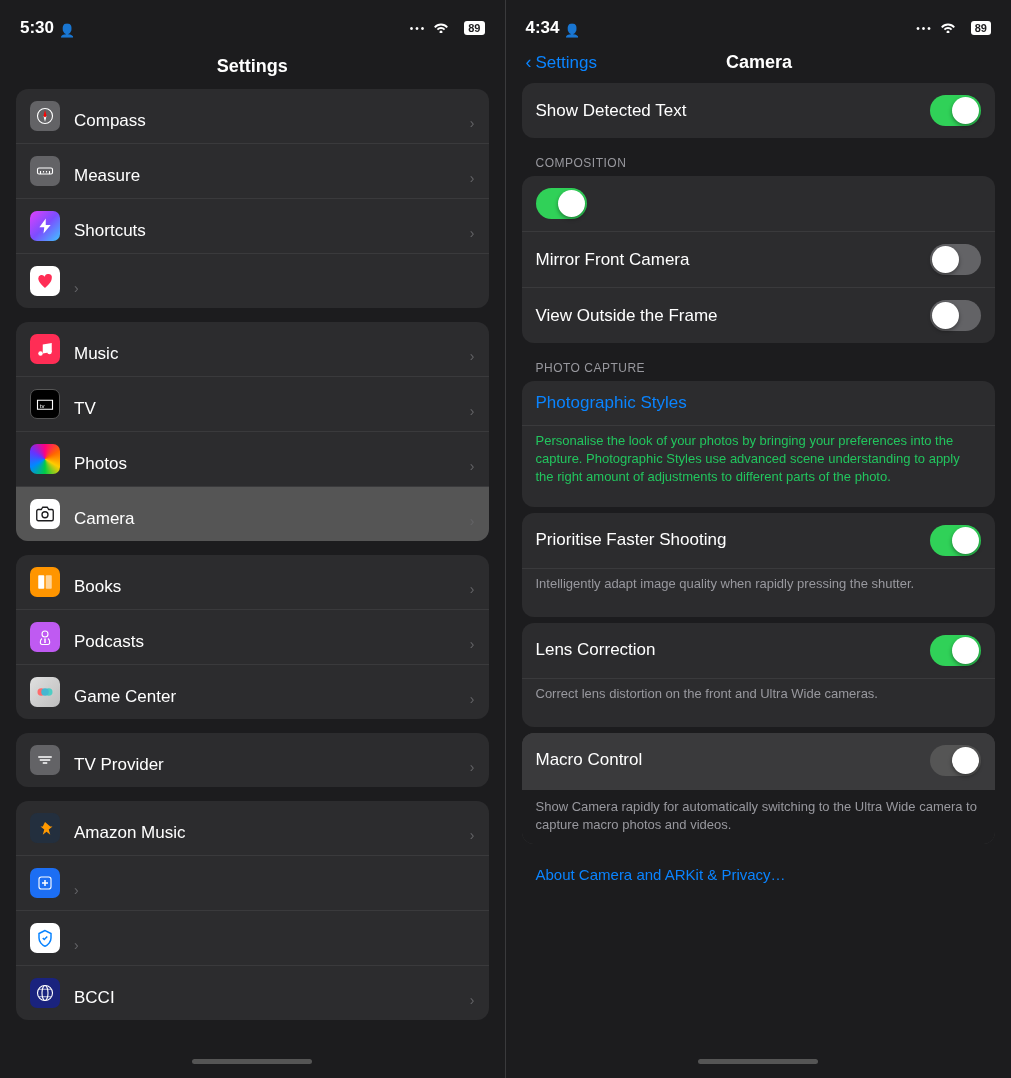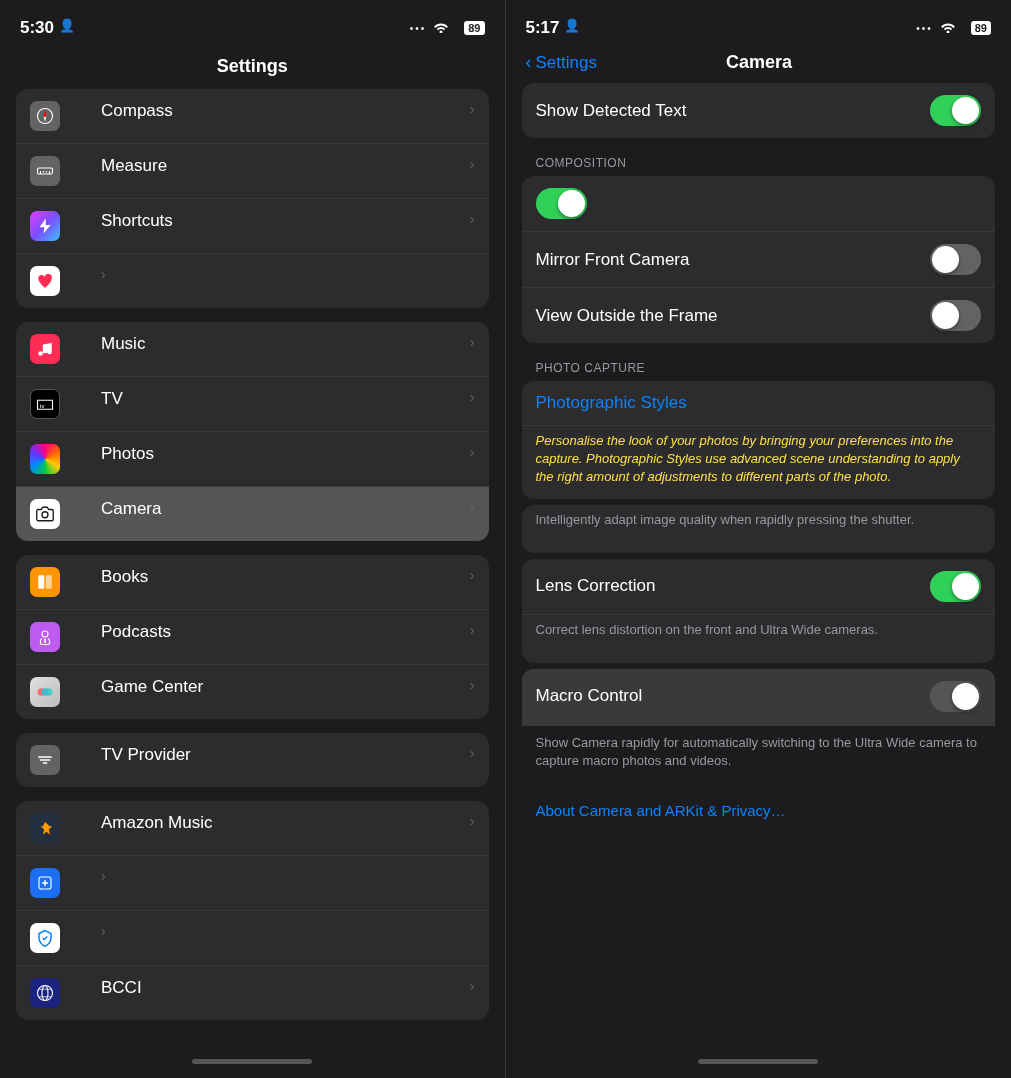--- a/index.html
+++ b/index.html
@@ -34,7 +34,7 @@
       font-weight: 600;
       color: #fff;
       display: flex;
-      align-items: flex-start;
+      align-items: flex-end;
       gap: 5px;
     }
     .status-right {

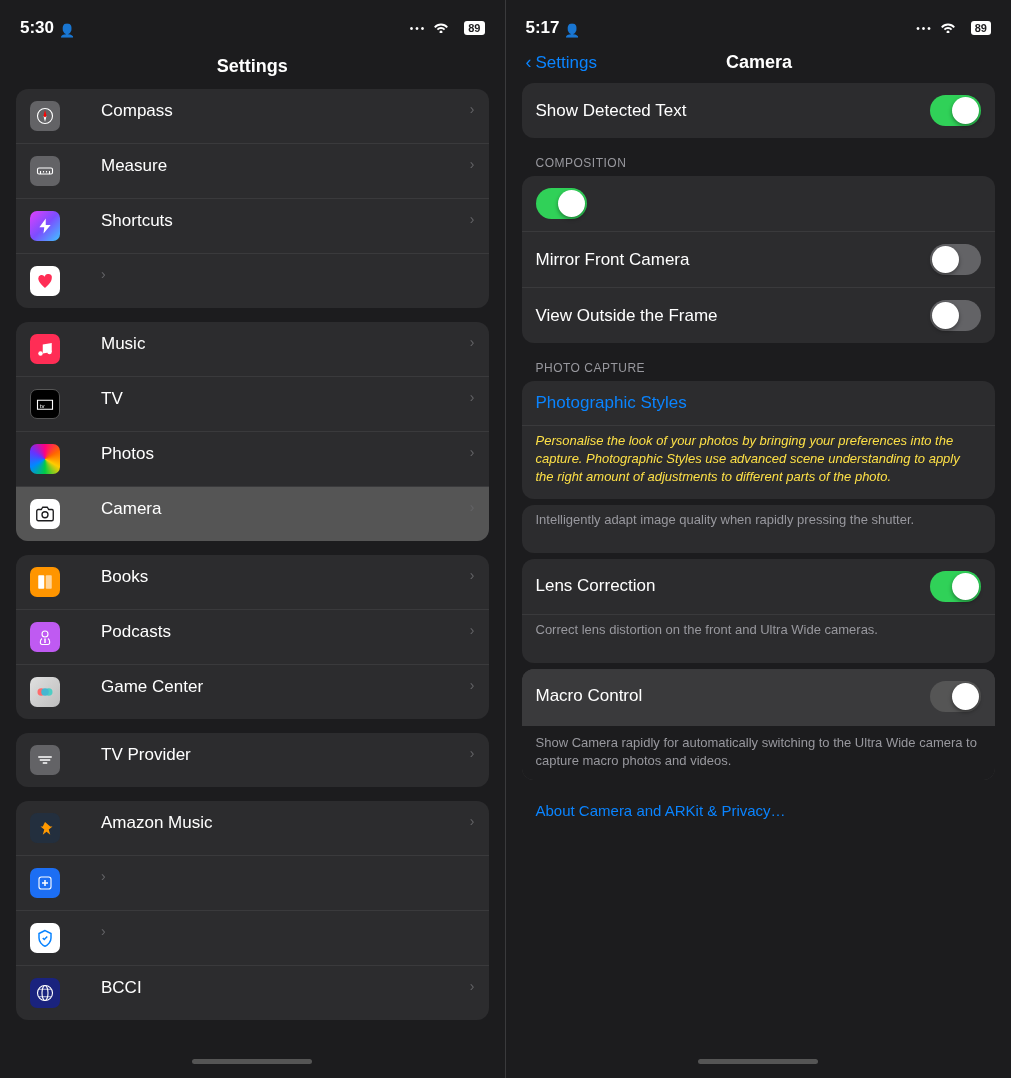--- a/index.html
+++ b/index.html
@@ -488,7 +488,7 @@
 
   <div class="right-status-bar">
     <div class="status-time">
-      <span>5:17</span>
+      <span>4:34</span>
       <span style="font-size:13px;">👤</span>
     </div>
     <div class="status-right">

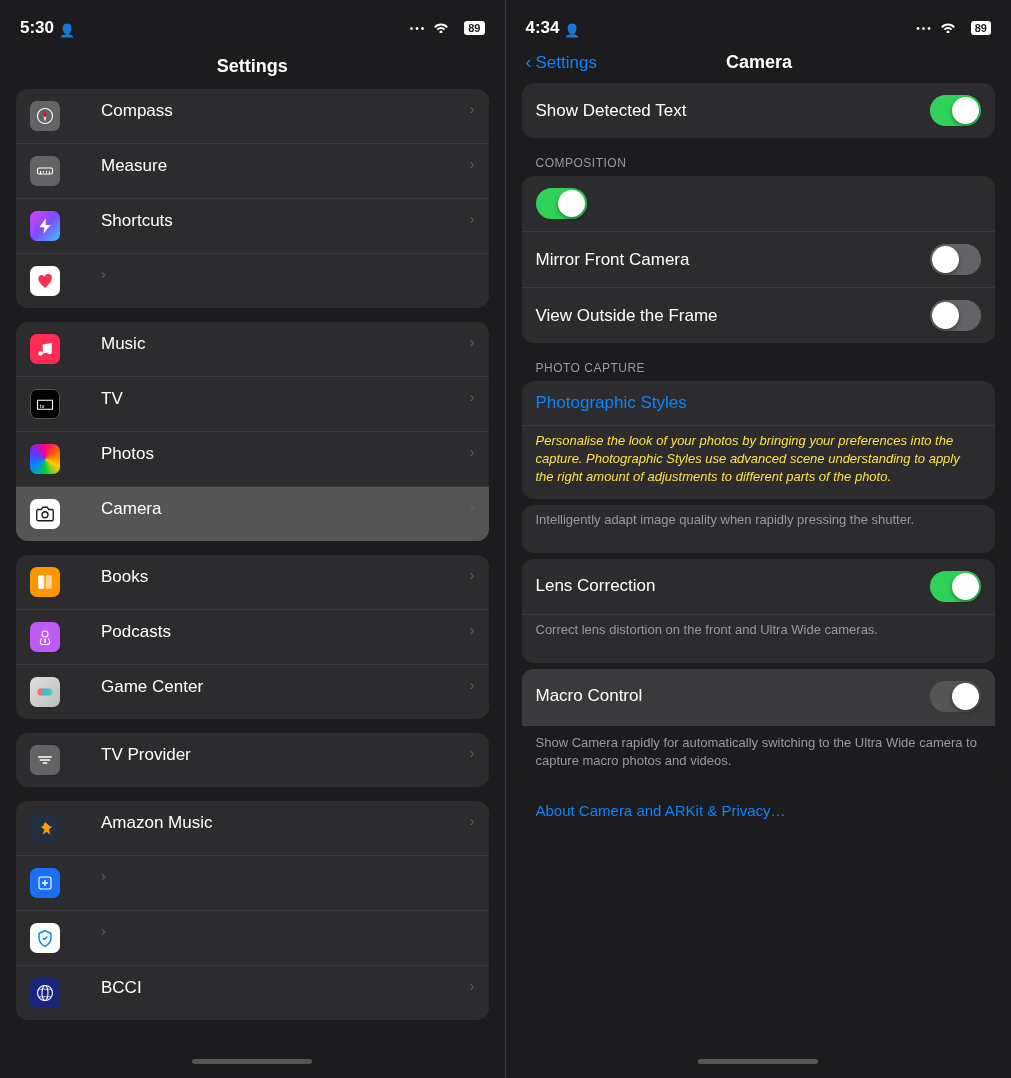--- a/index.html
+++ b/index.html
@@ -76,12 +76,11 @@
 
     .settings-row {
       display: flex;
-      align-items: flex-start;
+      align-items: flex-end;
       padding: 12px 14px;
       border-bottom: 0.5px solid #3a3a3c;
       cursor: pointer;
       position: relative;
-      gap: 27px;
     }
     .settings-row:last-child { border-bottom: none; }
     .settings-row.active-row {

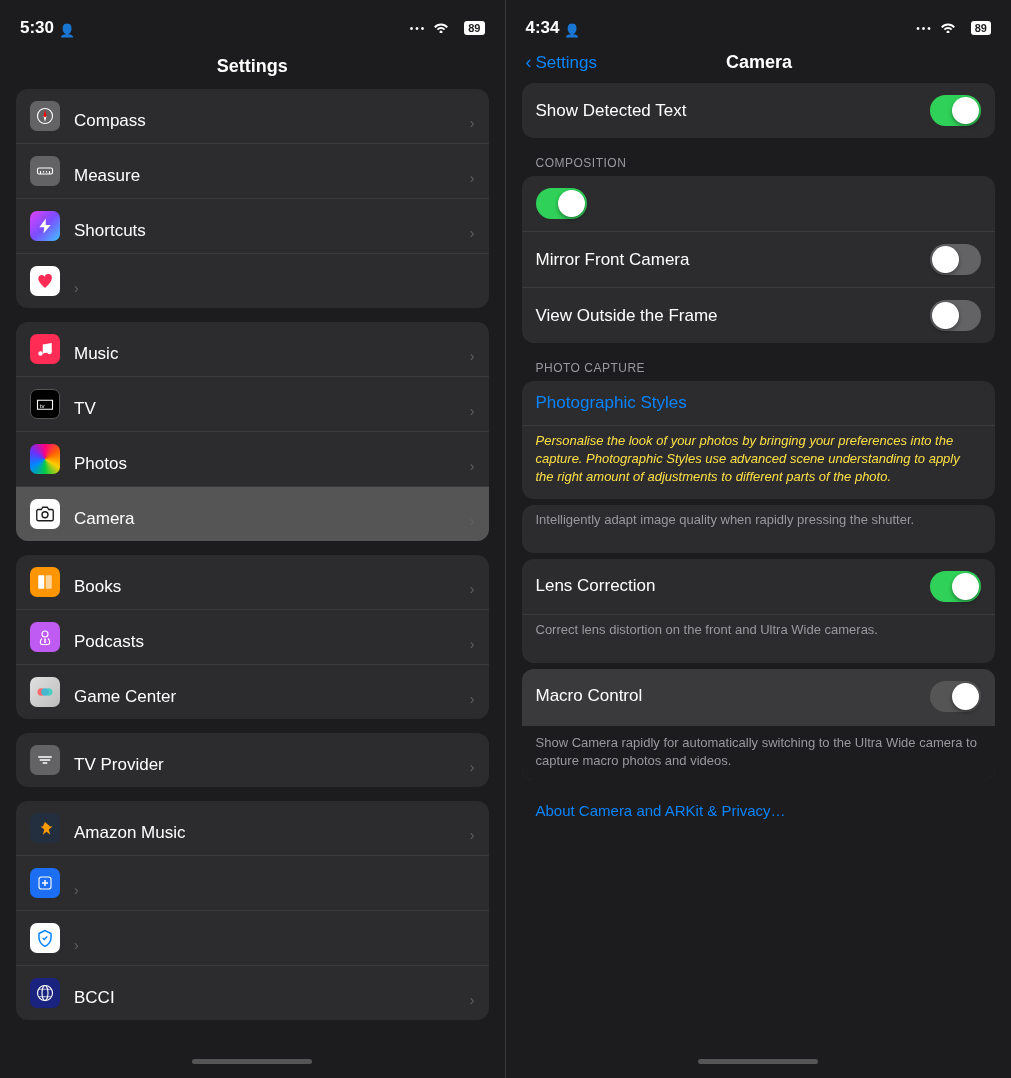--- a/index.html
+++ b/index.html
@@ -248,10 +248,9 @@
     }
     .photo-styles-desc {
       font-size: 13px;
-      color: #fde047;
+      color: #22c55e;
       line-height: 1.4;
-      padding: 6px 14px 12px;
-      font-style: italic;
+      padding: 6px 14px 20px;
     }
 
     .macro-row {

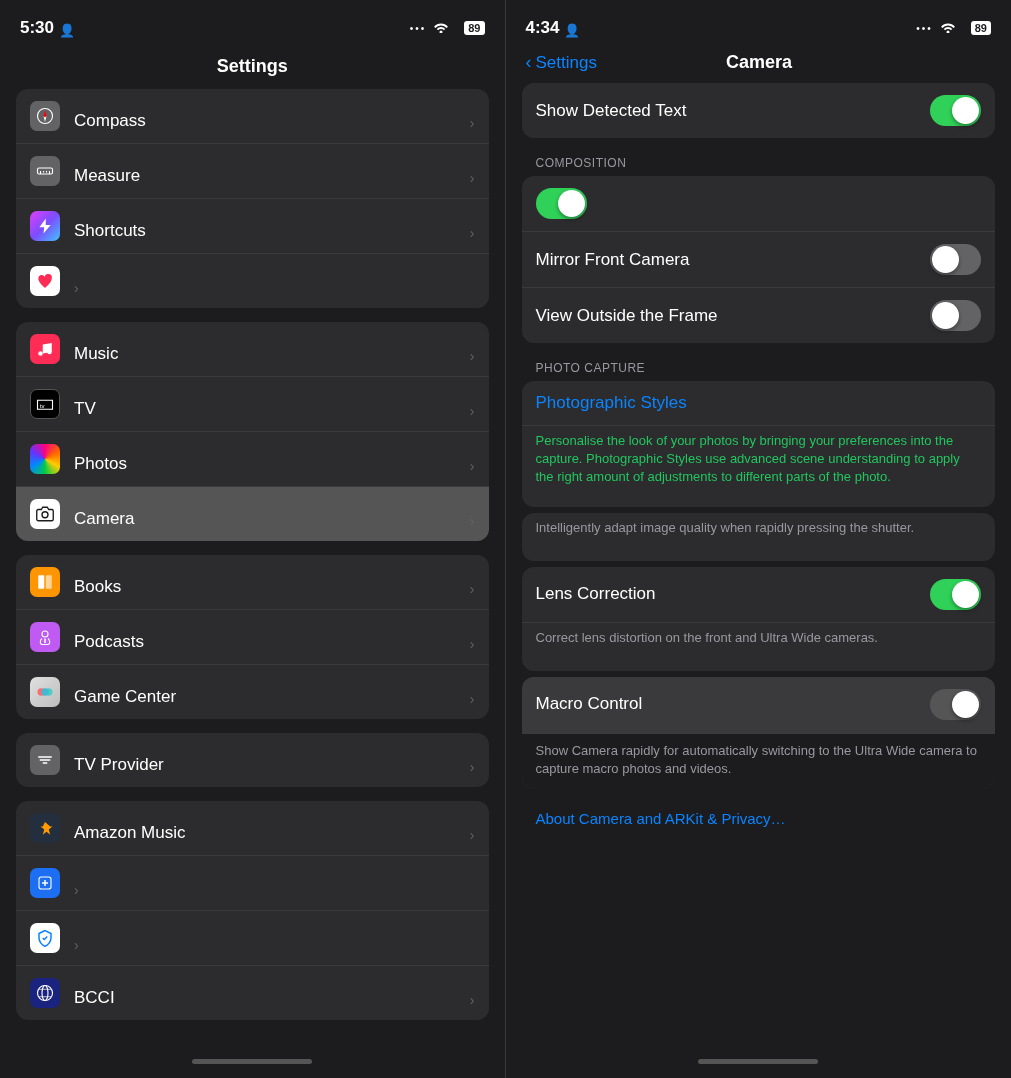--- a/index.html
+++ b/index.html
@@ -549,6 +549,12 @@
     </div>
 
     <div class="r-group">
+      <div class="r-row">
+        <span class="r-row-label">Prioritise Faster Shooting</span>
+        <div class="toggle on">
+          <div class="toggle-knob"></div>
+        </div>
+      </div>
       <div class="r-row-sublabel">Intelligently adapt image quality when rapidly pressing the shutter.</div>
     </div>
 

